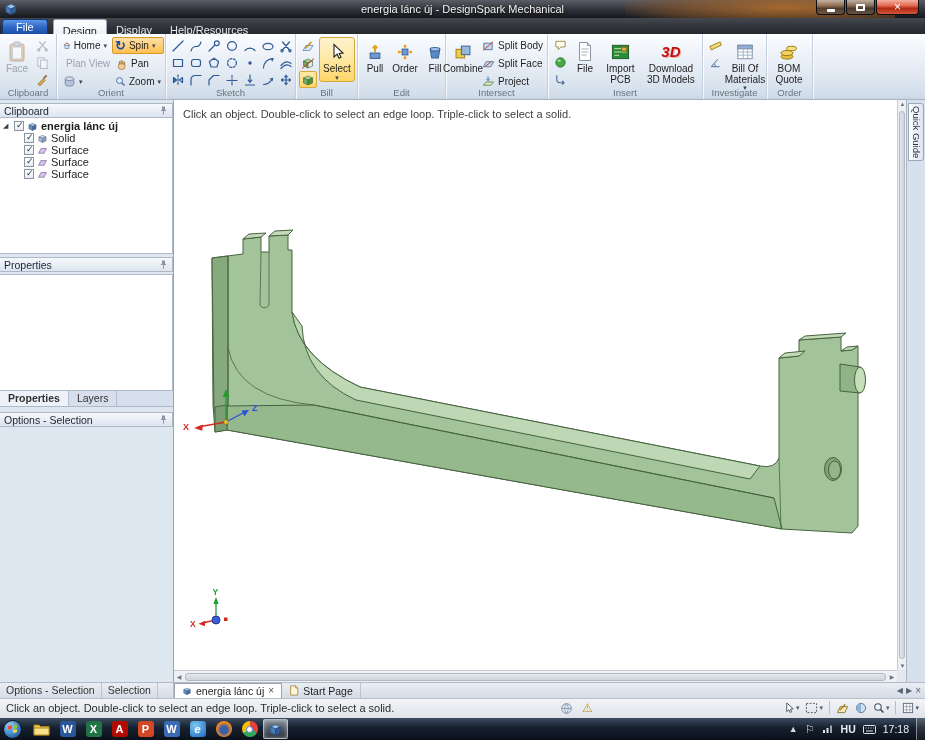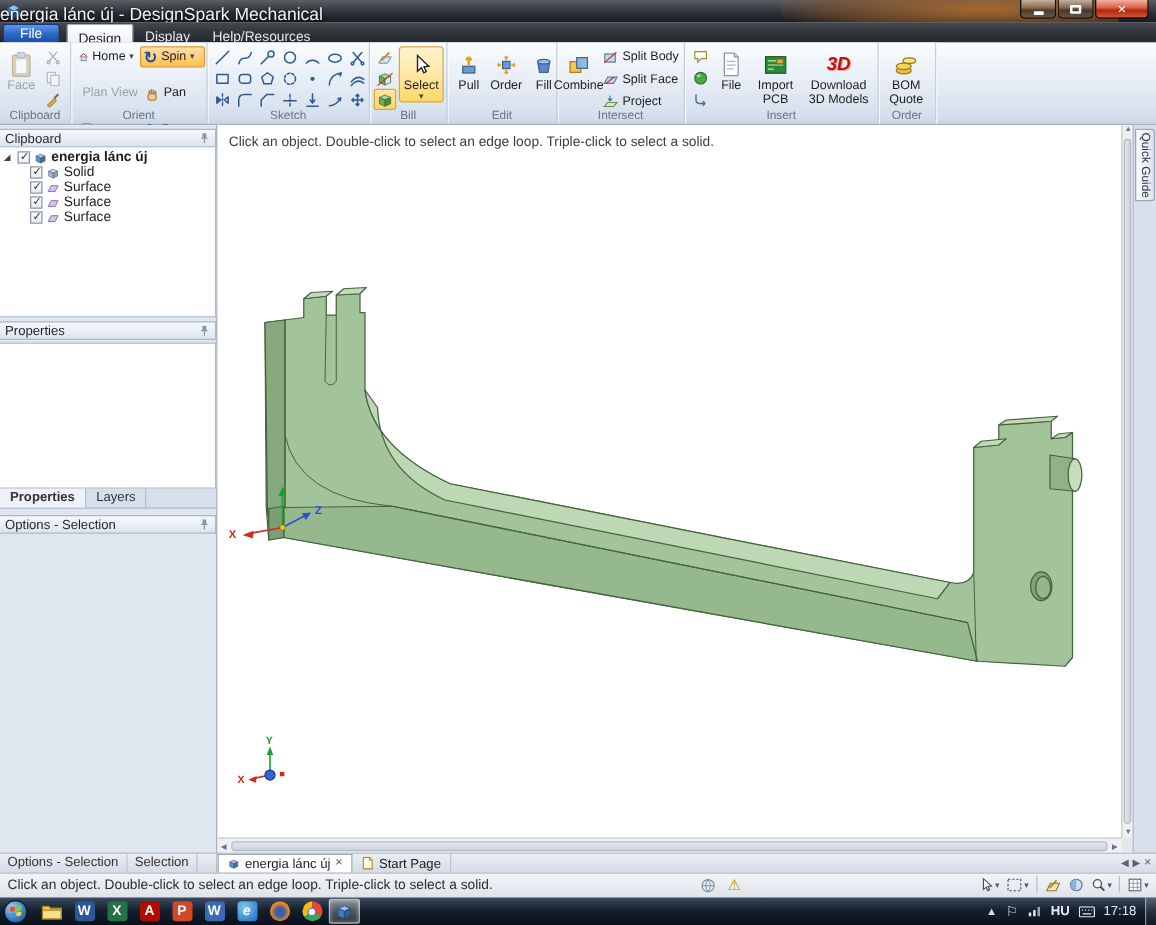--- a/index.html
+++ b/index.html
@@ -11,7 +11,7 @@
 .titlebar{position:absolute;left:0;top:0;width:100%;height:18px;background:linear-gradient(#5a5e66,#2e3138 55%,#17191d);overflow:hidden}
 .tb-blob{position:absolute;right:30px;top:-8px;width:270px;height:34px;background:radial-gradient(ellipse at 60% 45%,rgba(170,106,45,.95),rgba(138,86,40,.5) 55%,transparent 78%)}
 .app-icon{position:absolute;left:4px;top:2px}
-.tb-title{position:absolute;left:0;right:0;top:2.5px;font-size:14px;color:#f2f2f2;text-shadow:0 1px 3px rgba(0,0,0,.9)}
+.tb-title{position:absolute;left:0;right:0;top:2.5px;text-align:center;font-size:11px;color:#f2f2f2;text-shadow:0 1px 3px rgba(0,0,0,.9)}
 .winbtns{position:absolute;right:6px;top:0;display:flex}
 .winbtn{width:29px;height:15px;margin-left:1px;border:1px solid #0c0d10;border-top:none;border-radius:0 0 4px 4px;background:linear-gradient(rgba(255,255,255,.5),rgba(160,168,180,.25) 40%,rgba(30,34,42,.55) 60%,rgba(90,98,110,.35));display:flex;align-items:center;justify-content:center;color:#fff;font-size:9px;line-height:9px}
 .winbtn.close{width:43px;background:linear-gradient(#f4b0a0,#e06a50 40%,#b02a12 60%,#d4573a)}

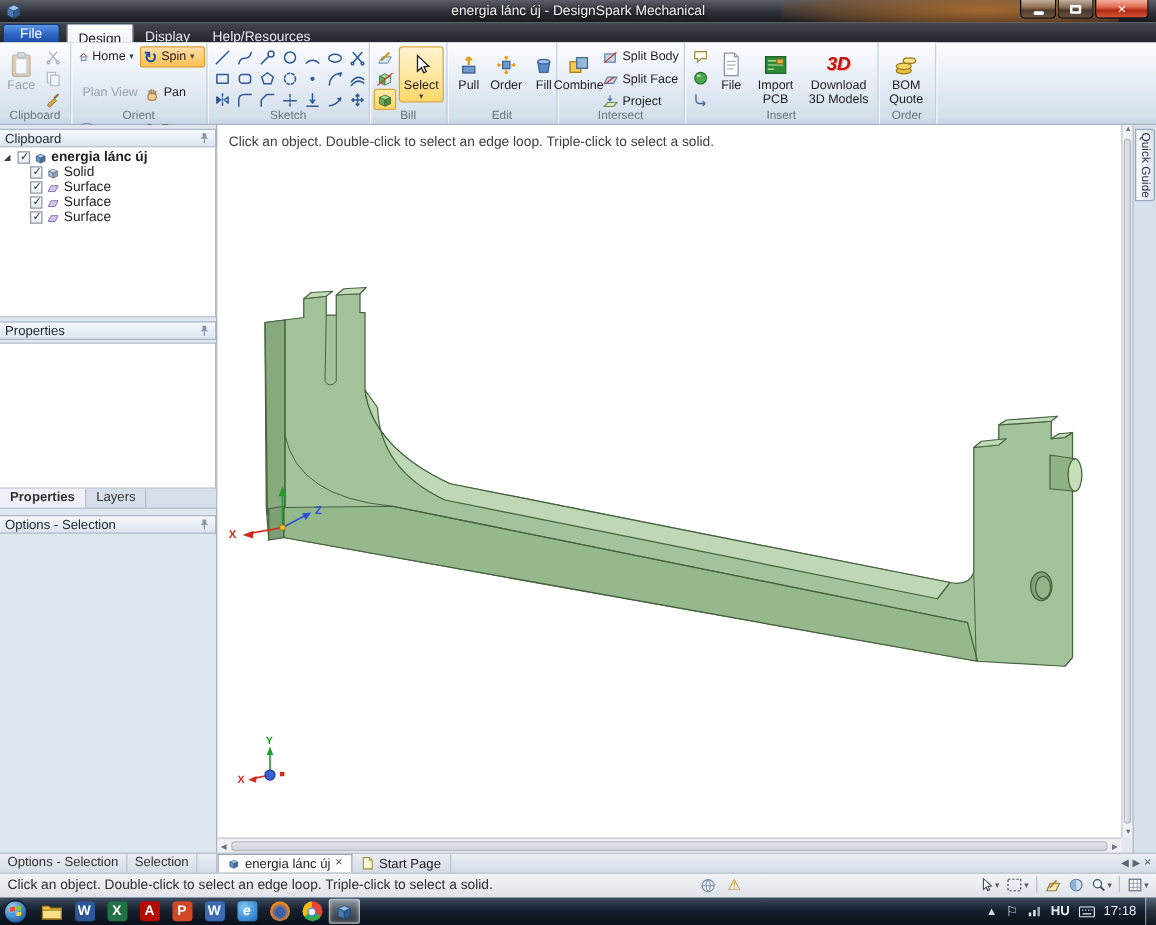--- a/index.html
+++ b/index.html
@@ -184,7 +184,7 @@
     </div>
 
     <div class="rgroup" style="width:109px">
-      <div style="display:grid;grid-template-columns:50px 52px;gap:12px 2px">
+      <div style="display:grid;grid-template-columns:50px 52px;gap:1px 2px">
         <div class="smrow">
           <svg width="13" height="13" viewBox="0 0 14 14">
               <path d="M1.5,7 L7,2.2 L12.5,7" stroke="#8a2f20" fill="none" stroke-width="1.4"></path>

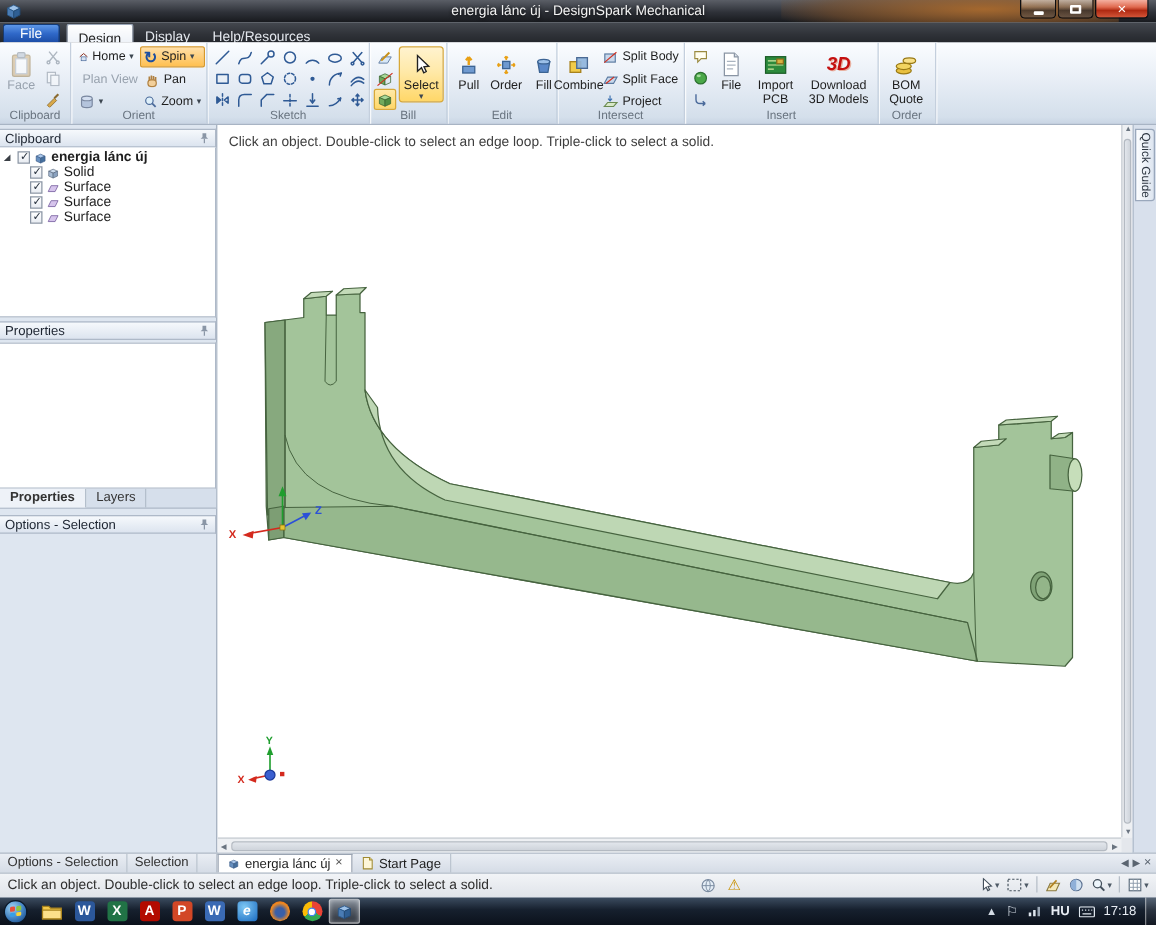--- a/index.html
+++ b/index.html
@@ -503,6 +503,32 @@
     </div>
 
 
+    <div class="rgroup" style="width:64px">
+      <div class="vcol">
+        <div class="minibtn">
+          <svg width="13" height="13" viewBox="0 0 14 14">
+              <rect x="1" y="5.5" width="12" height="3.8" transform="rotate(-25 7 7)" fill="#f2d888" stroke="#a8881c"></rect>
+            </svg>
+        </div>
+        <div class="minibtn">
+          <svg width="13" height="13" viewBox="0 0 14 14">
+              <path d="M2.5,11.5 H11.5 M2.5,11.5 L9.5,3.5 M6.8,11.5 A5.5,5.5 0 0 0 5.8,8.3" stroke="#4a6a9a" fill="none"></path>
+            </svg>
+        </div>
+      </div>
+      <div class="bigbtn" style="width:42px">
+        <div class="bicon">
+          <svg width="20" height="18" viewBox="0 0 22 20">
+              <rect x="3" y="2.5" width="16" height="15" fill="#fff" stroke="#7a88a0"></rect>
+              <rect x="3" y="2.5" width="16" height="4" fill="#8fb0d8" stroke="#7a88a0"></rect>
+              <path d="M3,10 H19 M3,13.5 H19 M9,6.5 V17.5 M14,6.5 V17.5" stroke="#9ab0c8" fill="none"></path>
+            </svg>
+        </div>
+        <div class="blabel">Bill Of Materials</div>
+        <div class="caret">▾</div>
+      </div>
+      <div class="rg-label">Investigate</div>
+    </div>
 
     <div class="rgroup" style="width:46px">
       <div class="bigbtn" style="width:38px">

